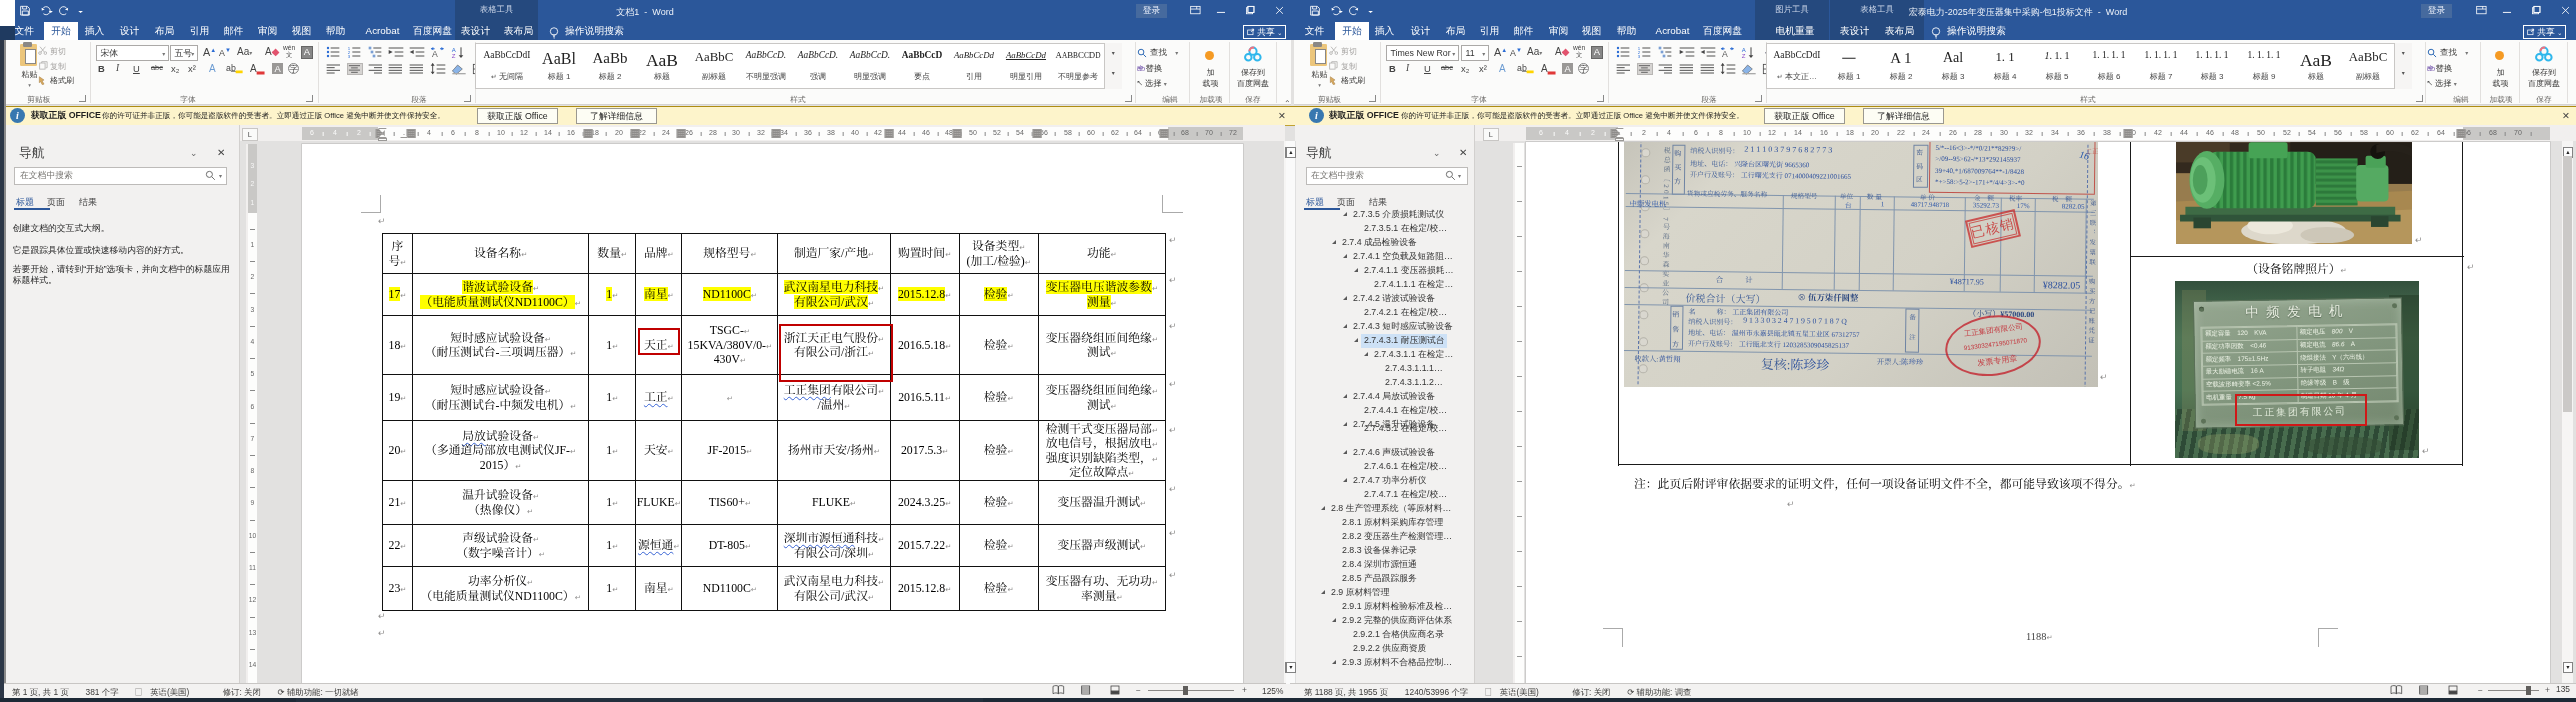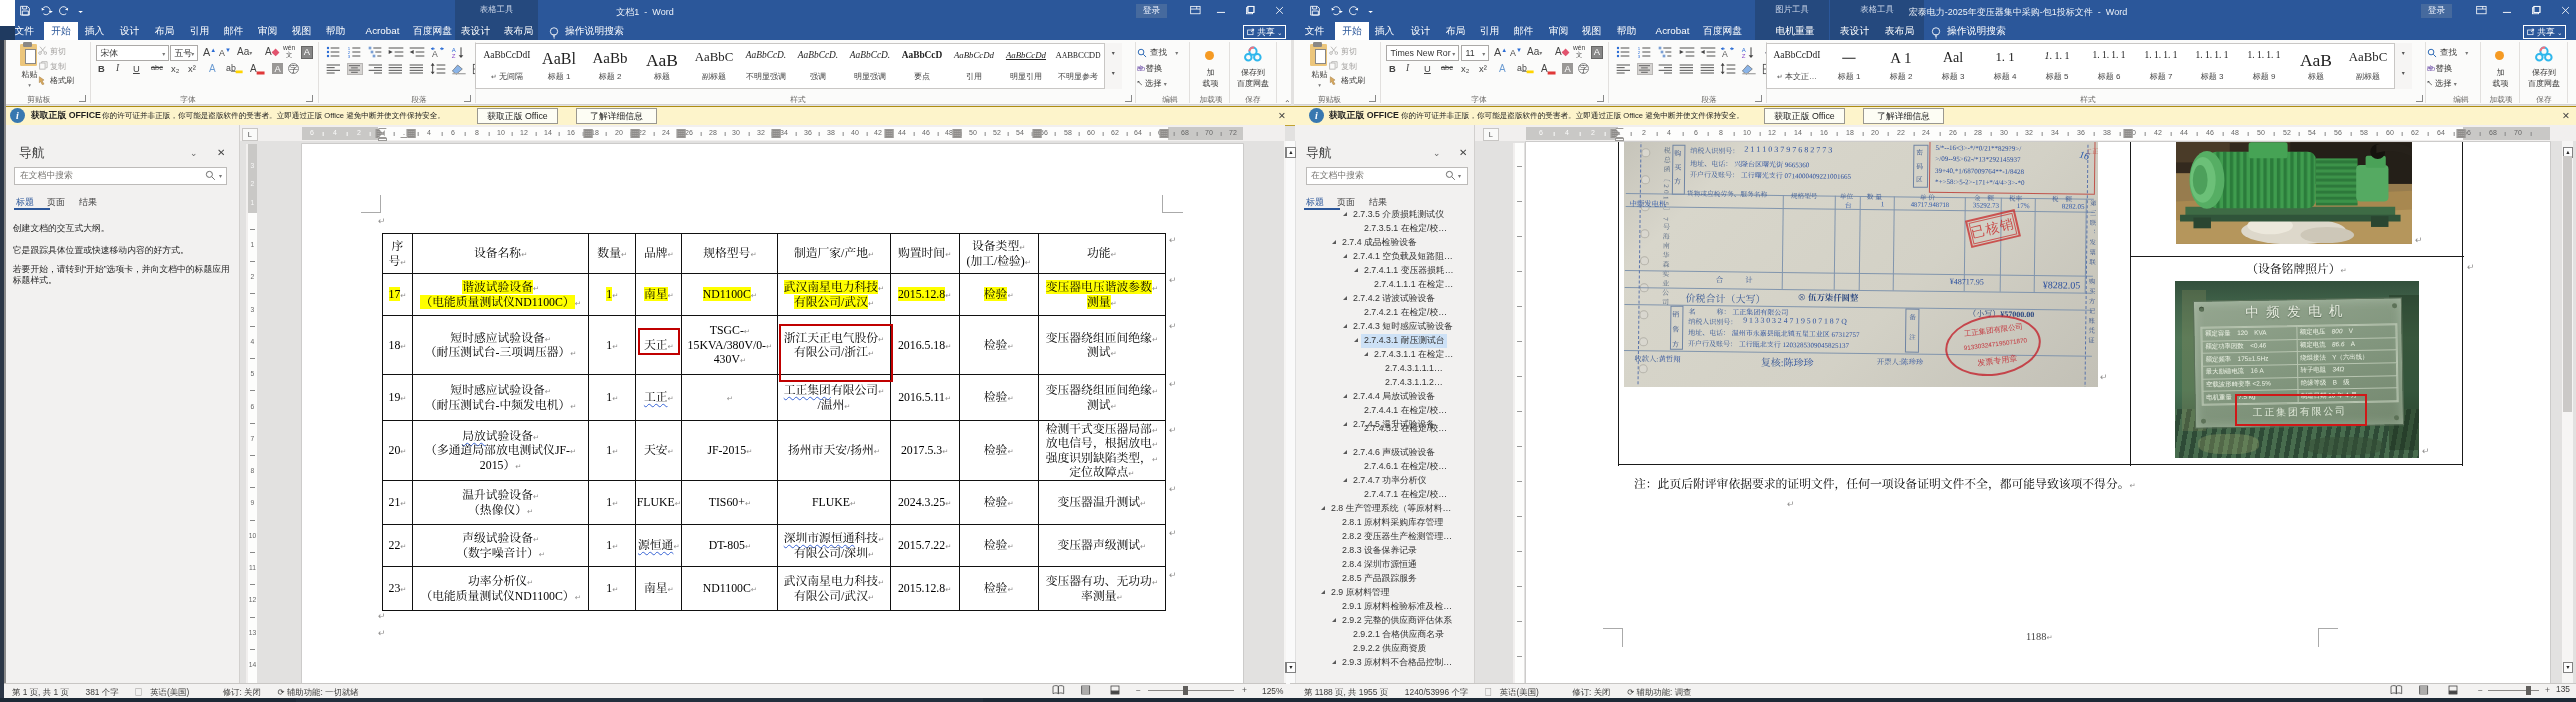--- a/index.html
+++ b/index.html
@@ -1115,7 +1115,7 @@
 <div class="a" style="left:5.4px;top:38px;width:86px;text-align:center;color:rgba(195,35,45,.85);font-size:8px">发票专用章</div>
       </div>
       <div class="invt" style="left:11.4px;top:213px;font-size:7.4px;color:#3a5a96;">收款人:<span style="color:#2b4f9e">黄哲翔</span></div>
-      <div class="invt" style="left:138px;top:213px;font-size:10px;color:#3a5a96;">复核:<span style="color:#2b4f9e">陈珍珍</span></div>
+      <div class="invt" style="left:138px;top:213px;font-size:13px;color:#3a5a96;">复核:<span style="color:#2b4f9e">陈珍珍</span></div>
       <div class="invt" style="left:254px;top:213px;font-size:7.4px;color:#3a5a96;">开票人:<span style="color:#2b4f9e">陈珍珍</span></div>
       <div class="a" style="left:15px;top:0;width:0;height:245px;border-left:1px dashed #5a74ab"></div>
       <div class="a" style="left:462px;top:0;width:0;height:245px;border-left:1px dashed #5a74ab"></div>

